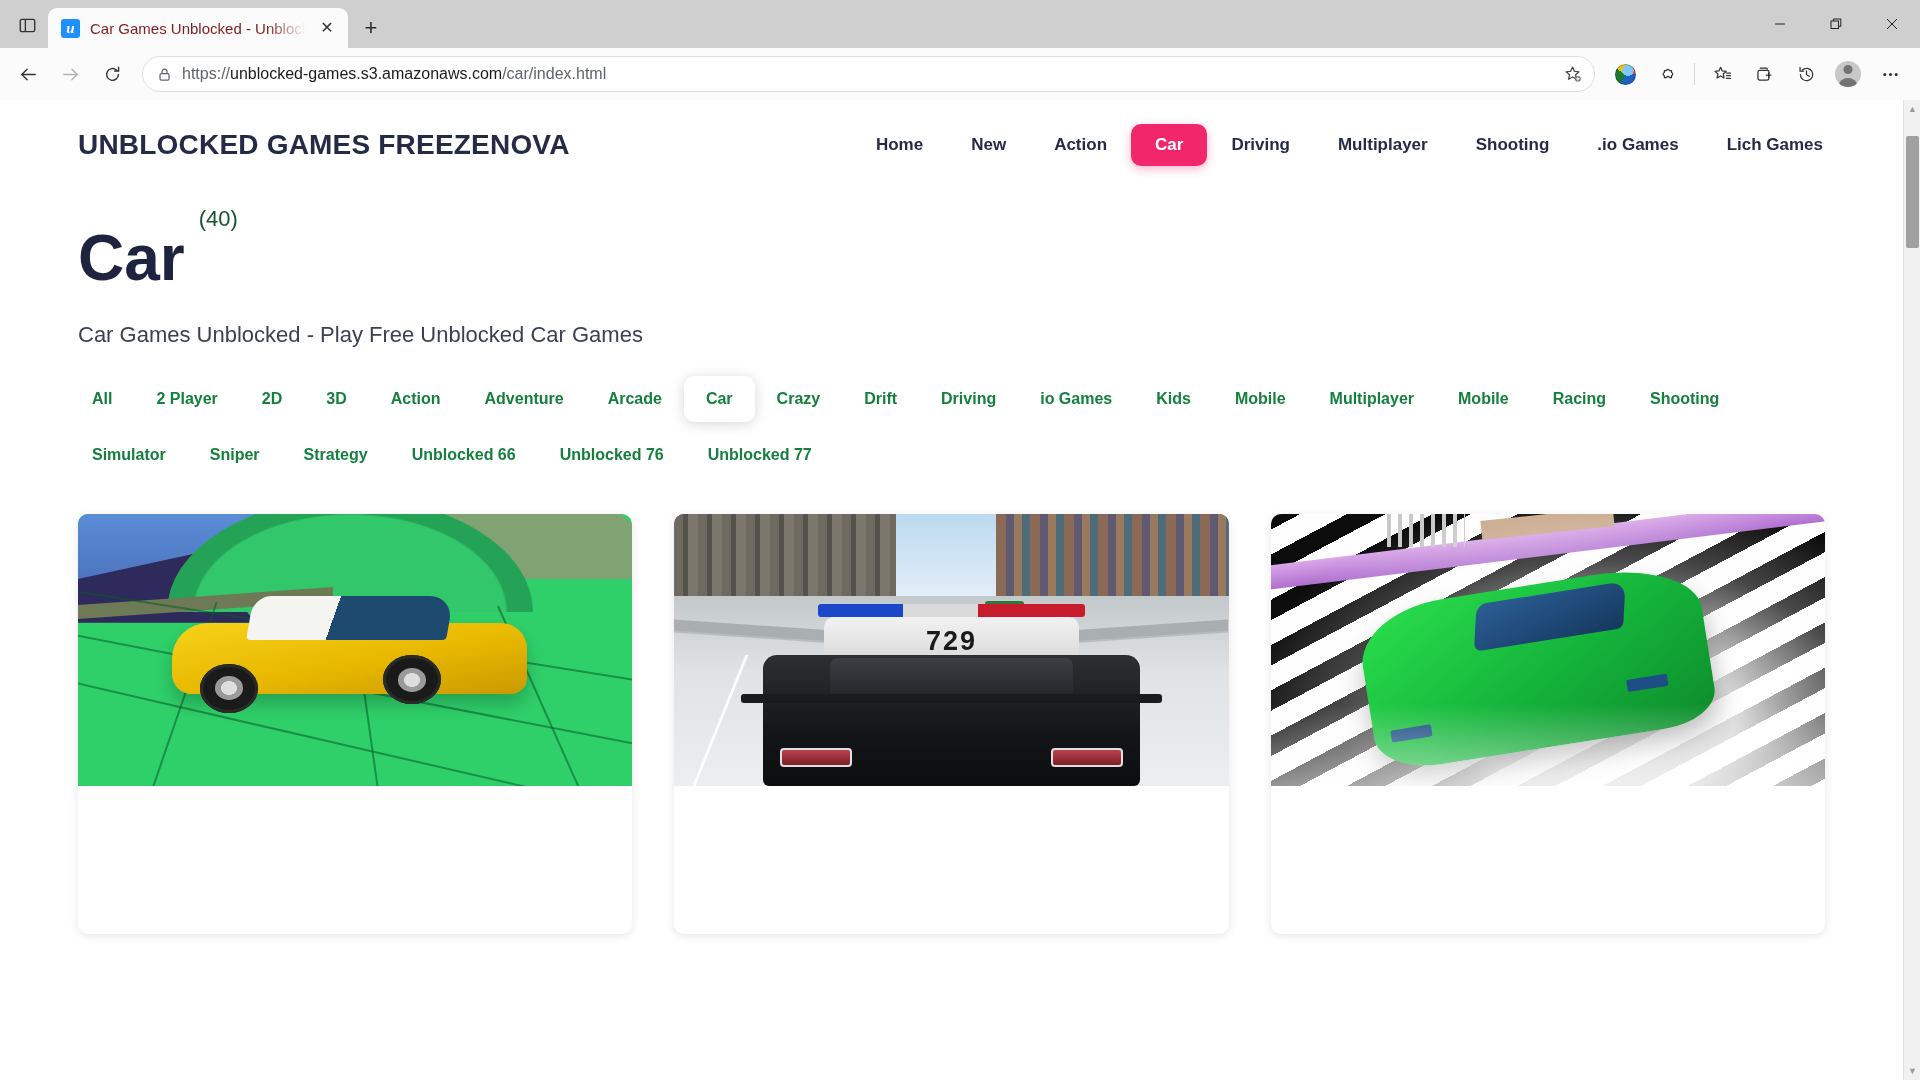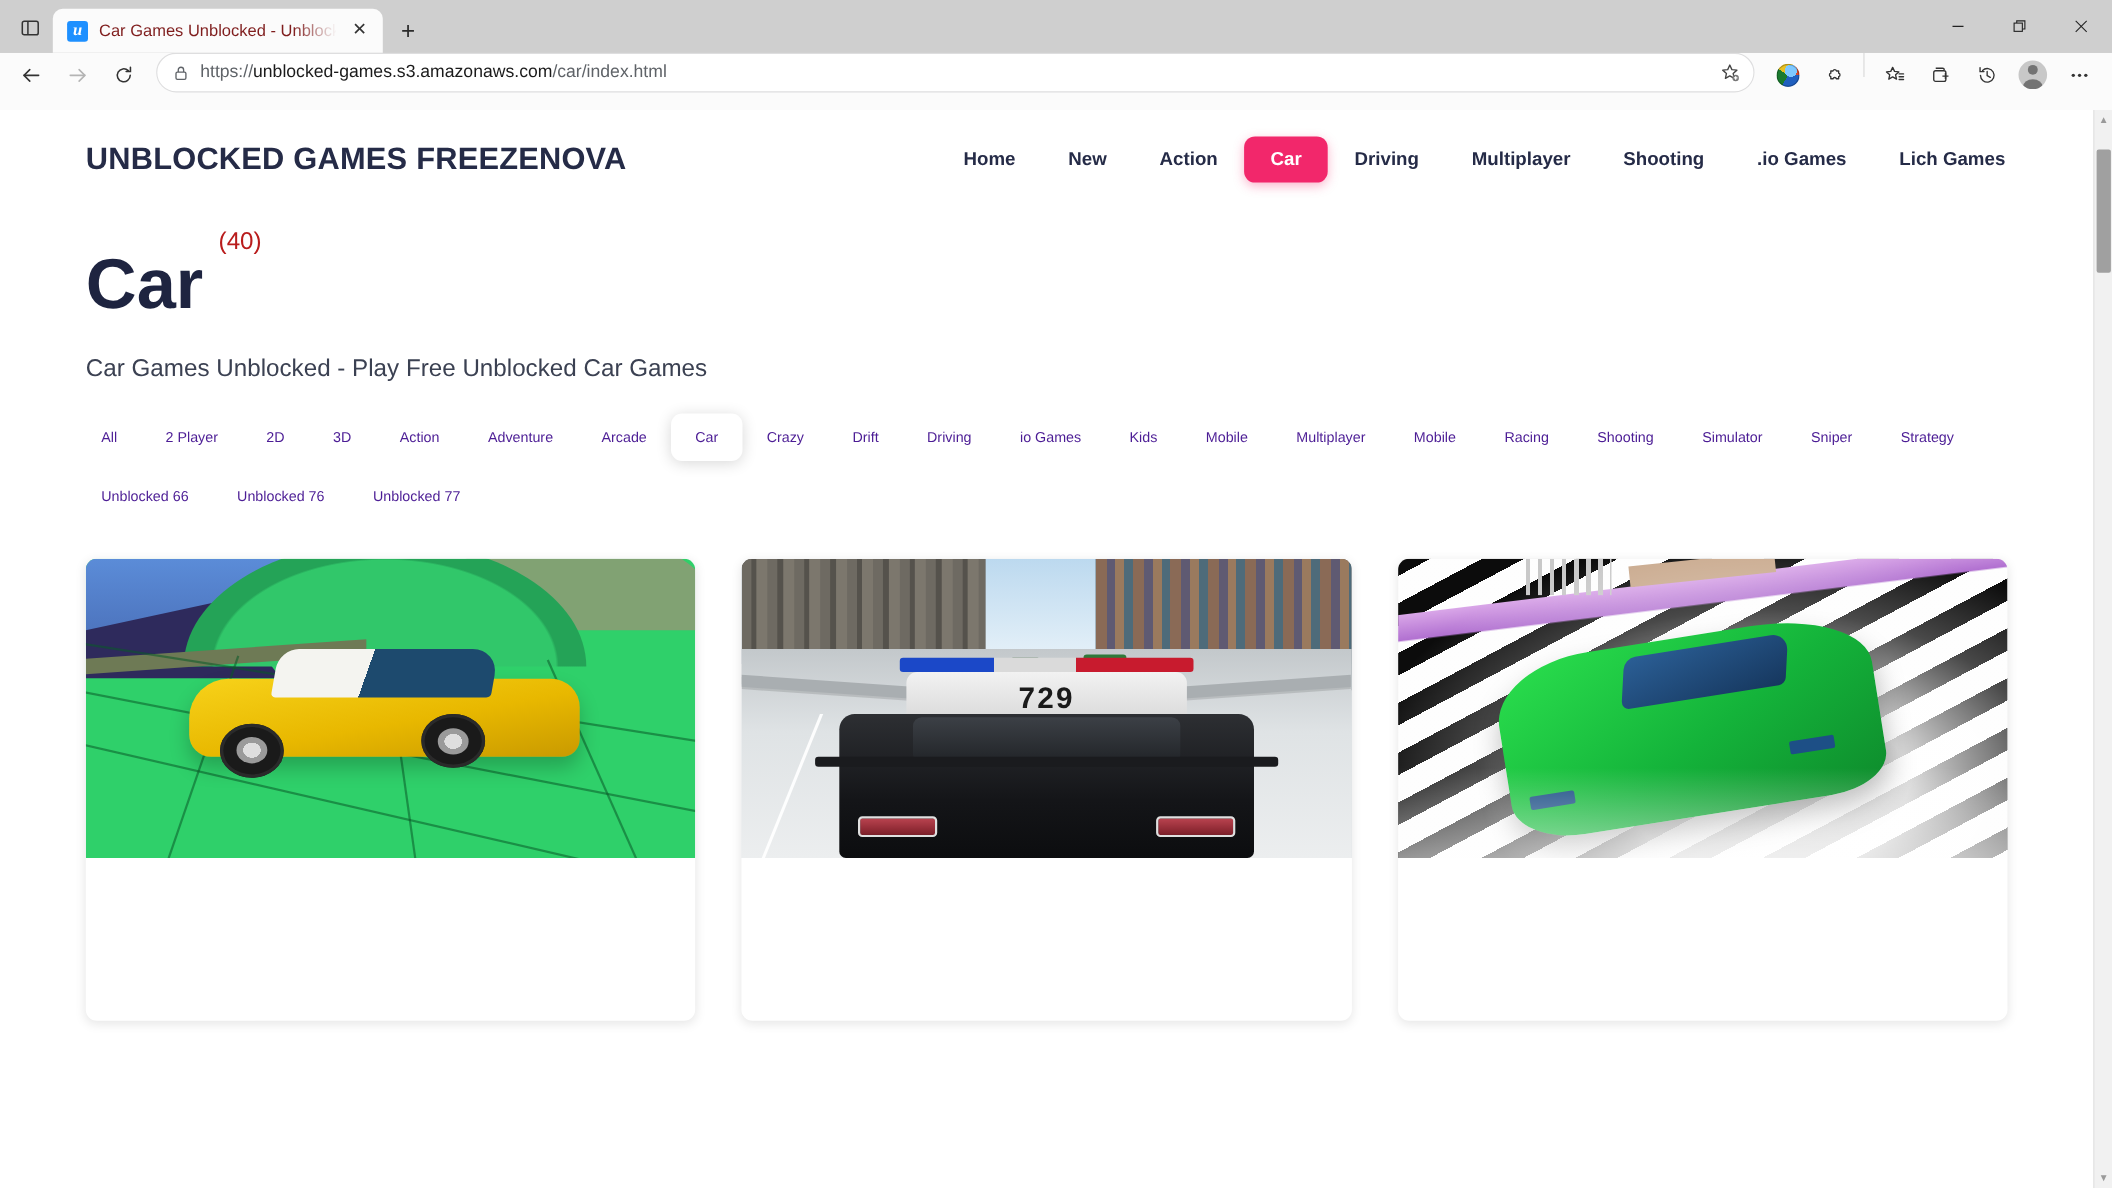--- a/index.html
+++ b/index.html
@@ -92,7 +92,7 @@
   .toolbar {
     height: 52px;
     background: #fbfbfb;
-    display: flex; 
+    display: flex; align-items: center;
     padding: 0 10px 0 8px;
     gap: 2px;
   }

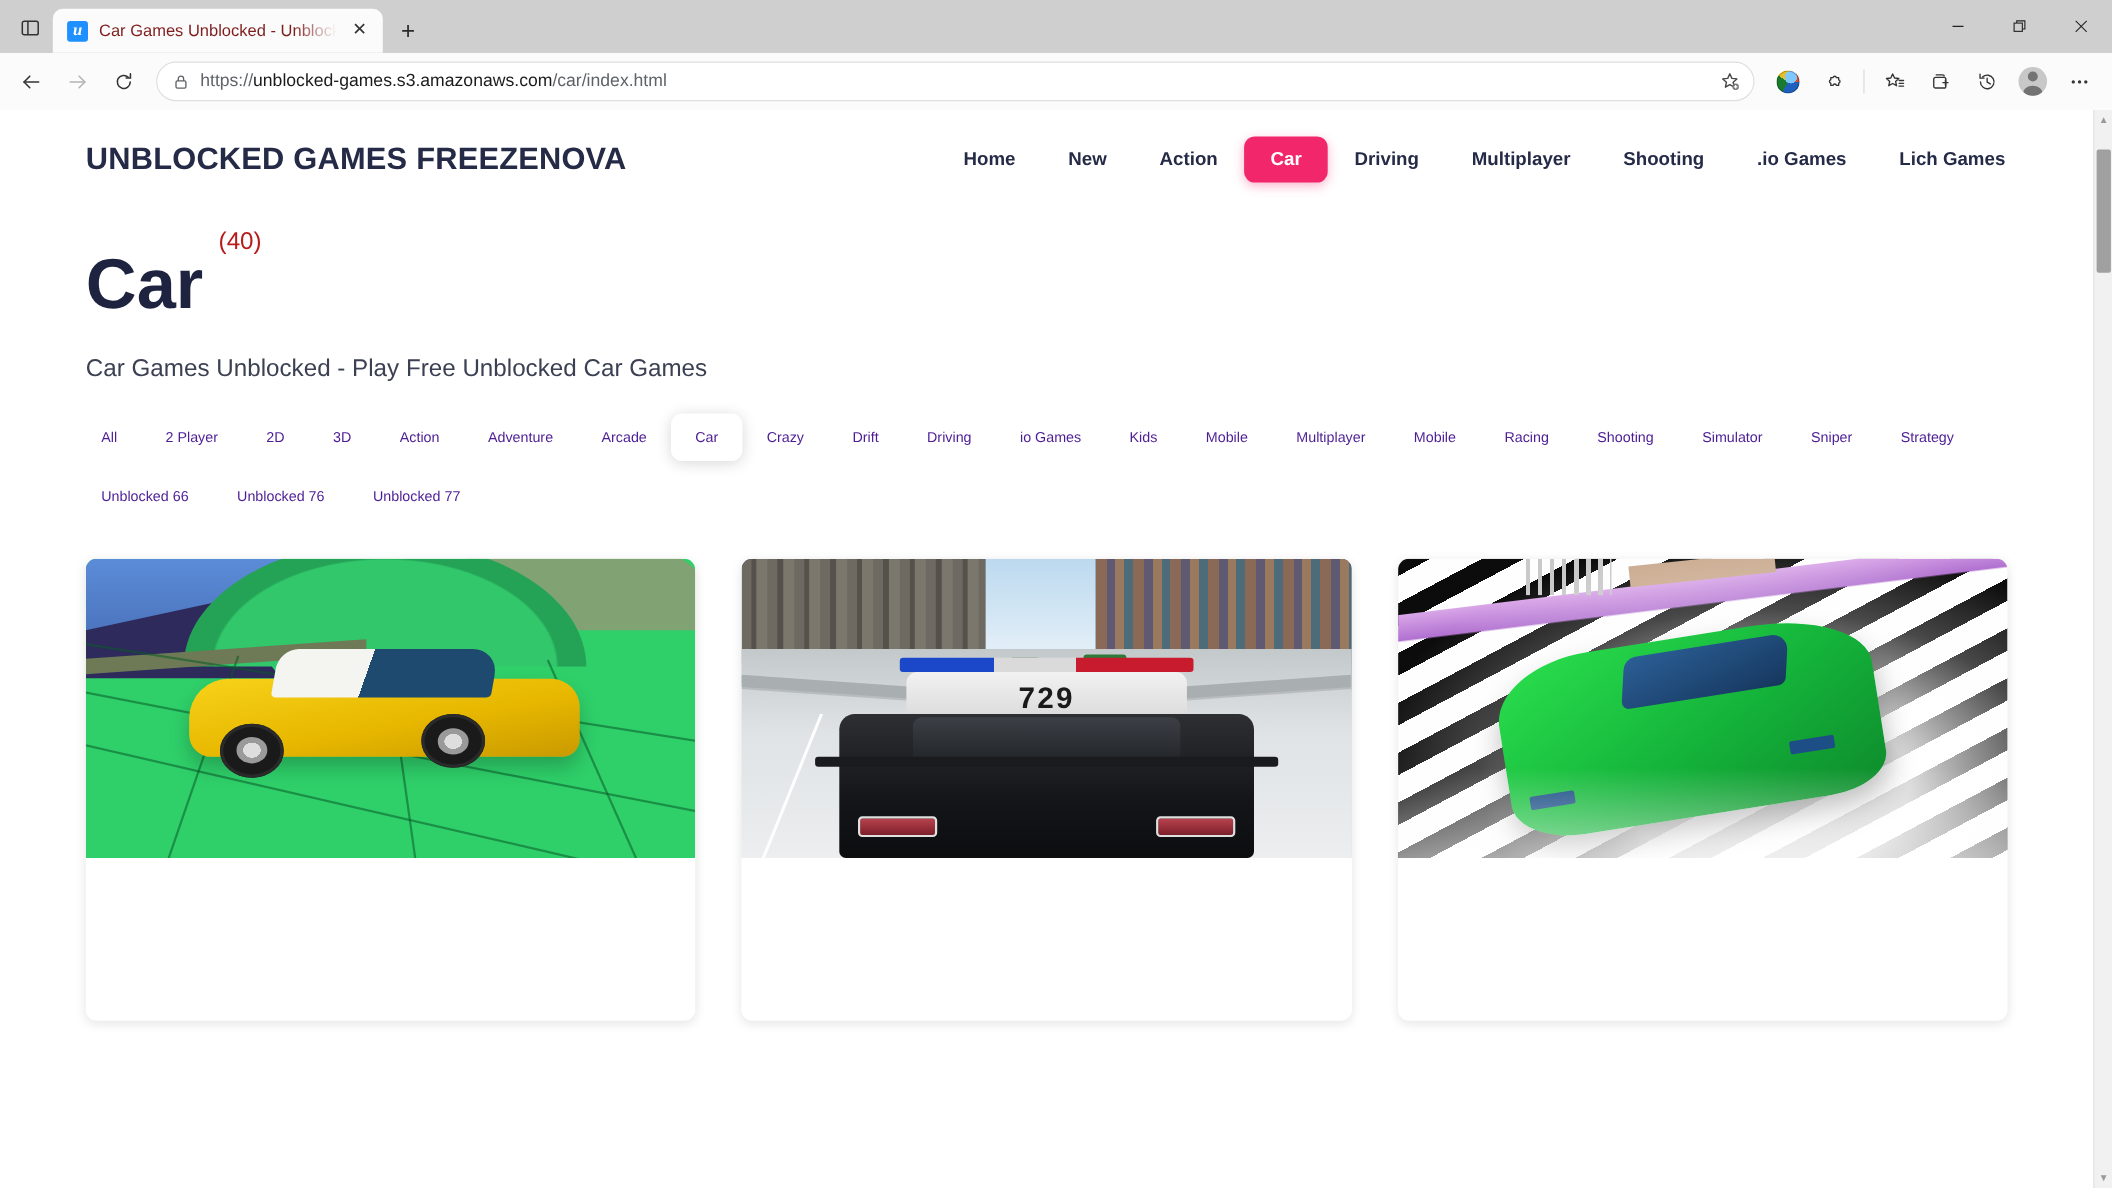--- a/index.html
+++ b/index.html
@@ -217,7 +217,7 @@
   .cat-count {
     font-size: 22px;
     font-weight: normal;
-    color: #b91c1c;
+    color: #14532d;
     vertical-align: super;
     position: relative;
     top: -32px;

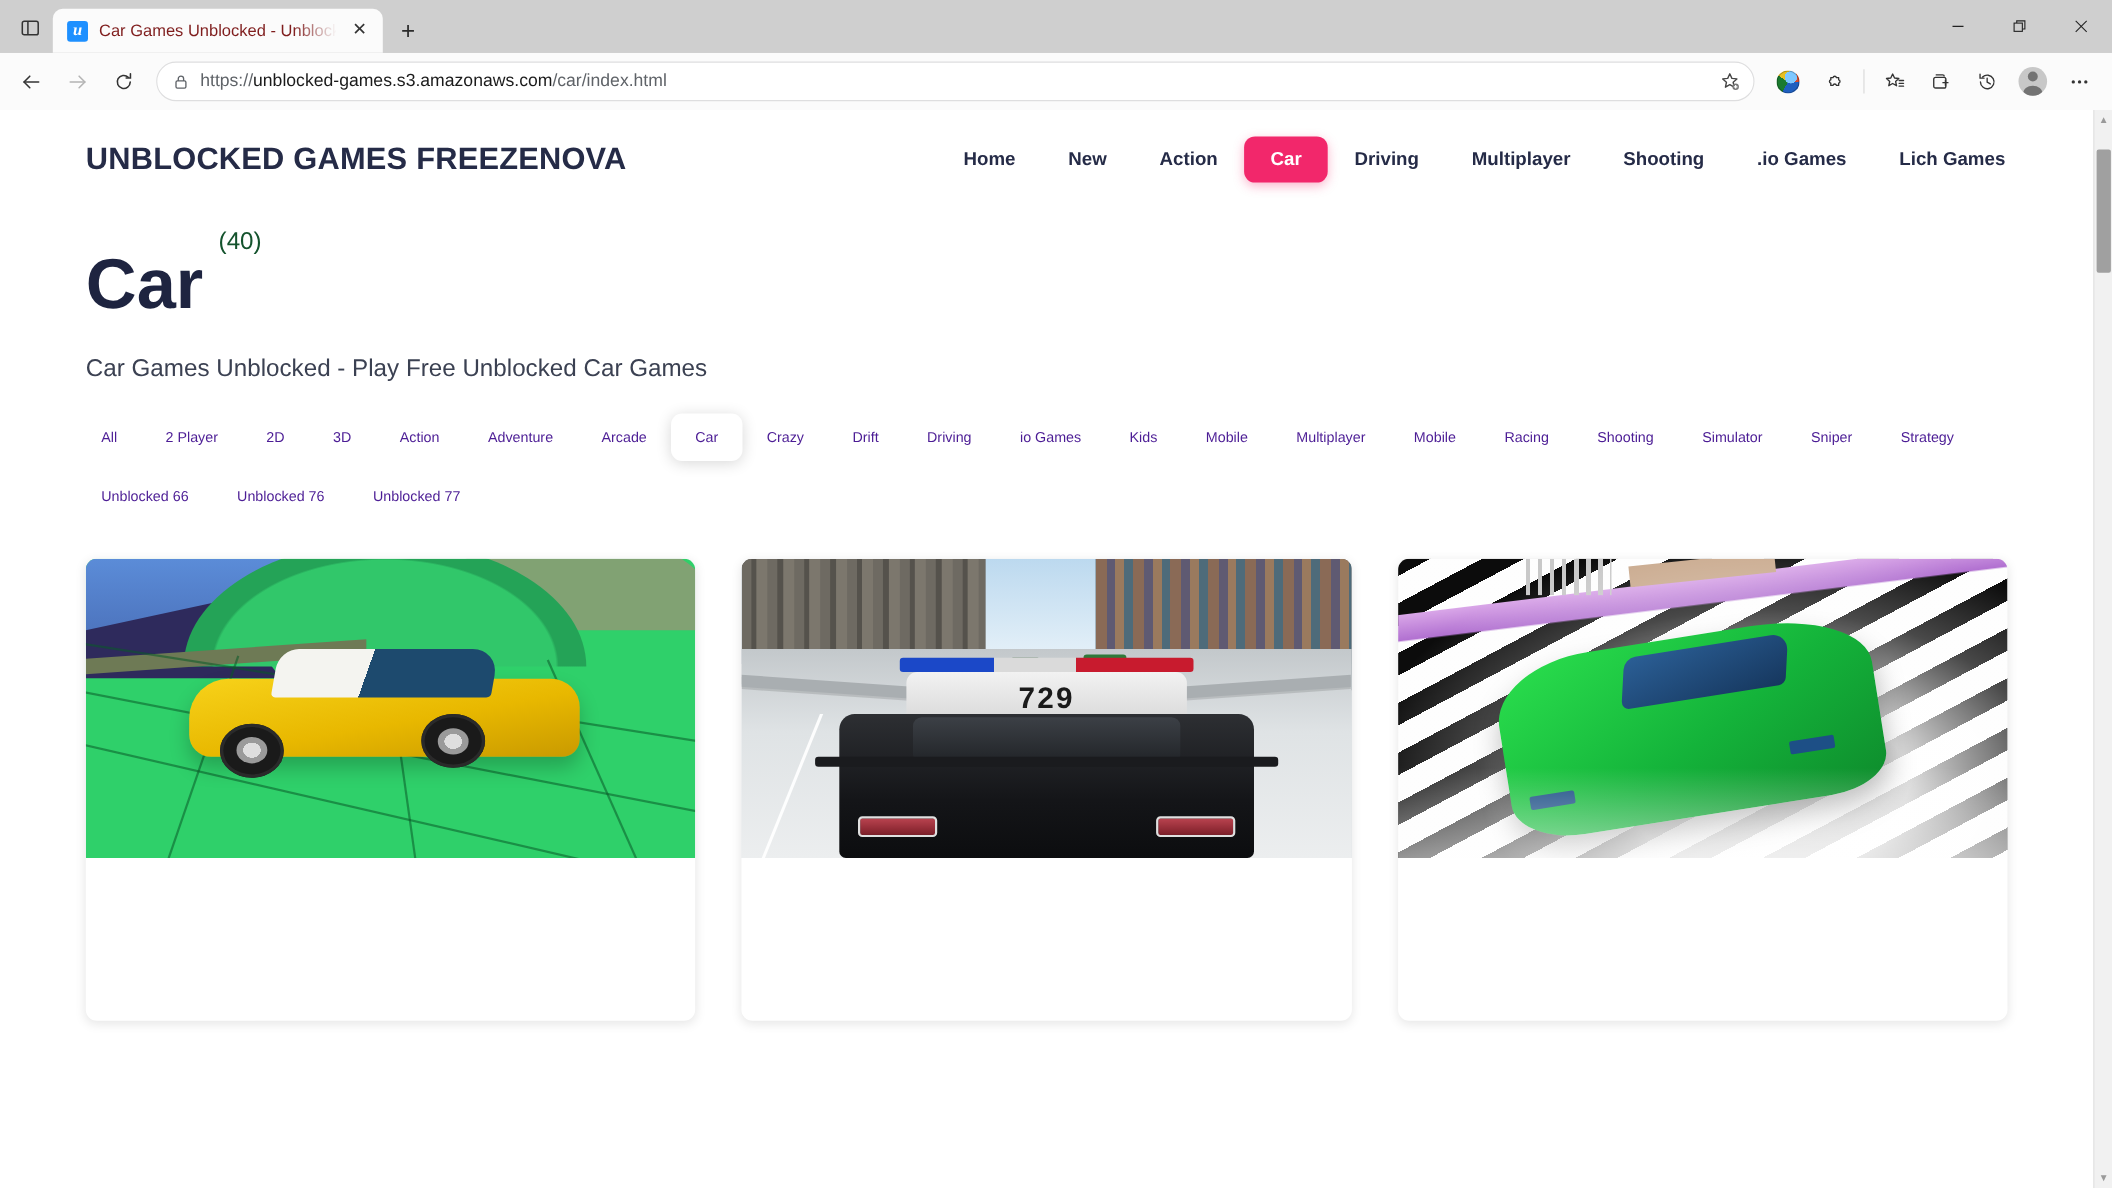--- a/index.html
+++ b/index.html
@@ -237,9 +237,9 @@
     row-gap: 10px;
   }
   .chip {
-    font-size: 13px;
-    font-weight: normal;
-    color: #4c1d95;
+    font-size: 16px;
+    font-weight: bold;
+    color: #15803d;
     padding: 14px 22px;
     border-radius: 10px;
     white-space: nowrap;

